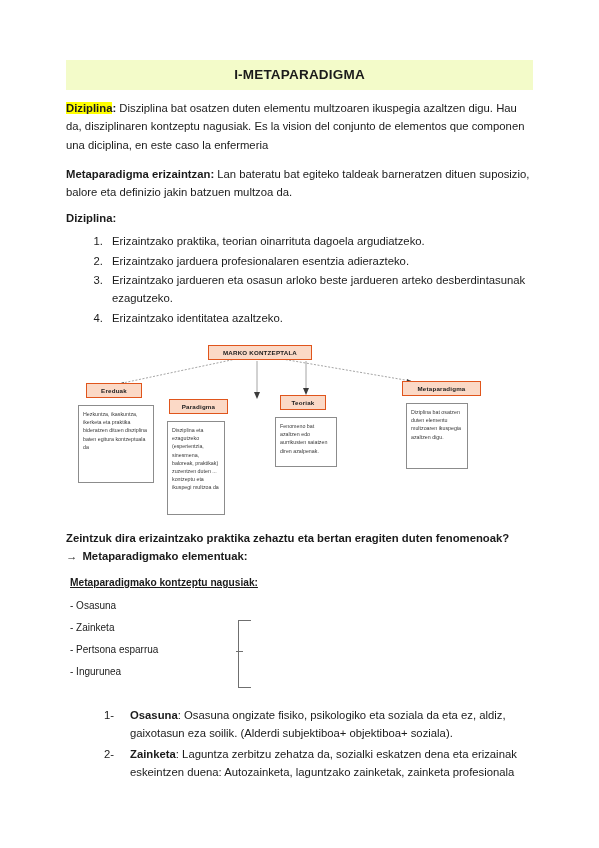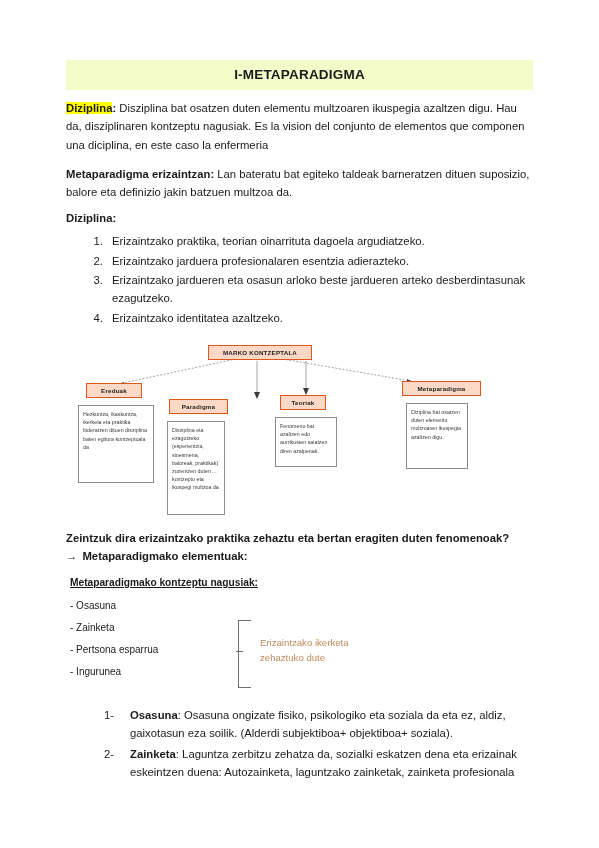--- a/index.html
+++ b/index.html
@@ -248,8 +248,6 @@
     </ul>
     <div class="brace"></div>
     <div class="brace-tick"></div>
-    <div class="brace-note">Erizaintzako ikerketa
-zehaztuko dute</div>
   </div>
 
   <ol class="defs">

